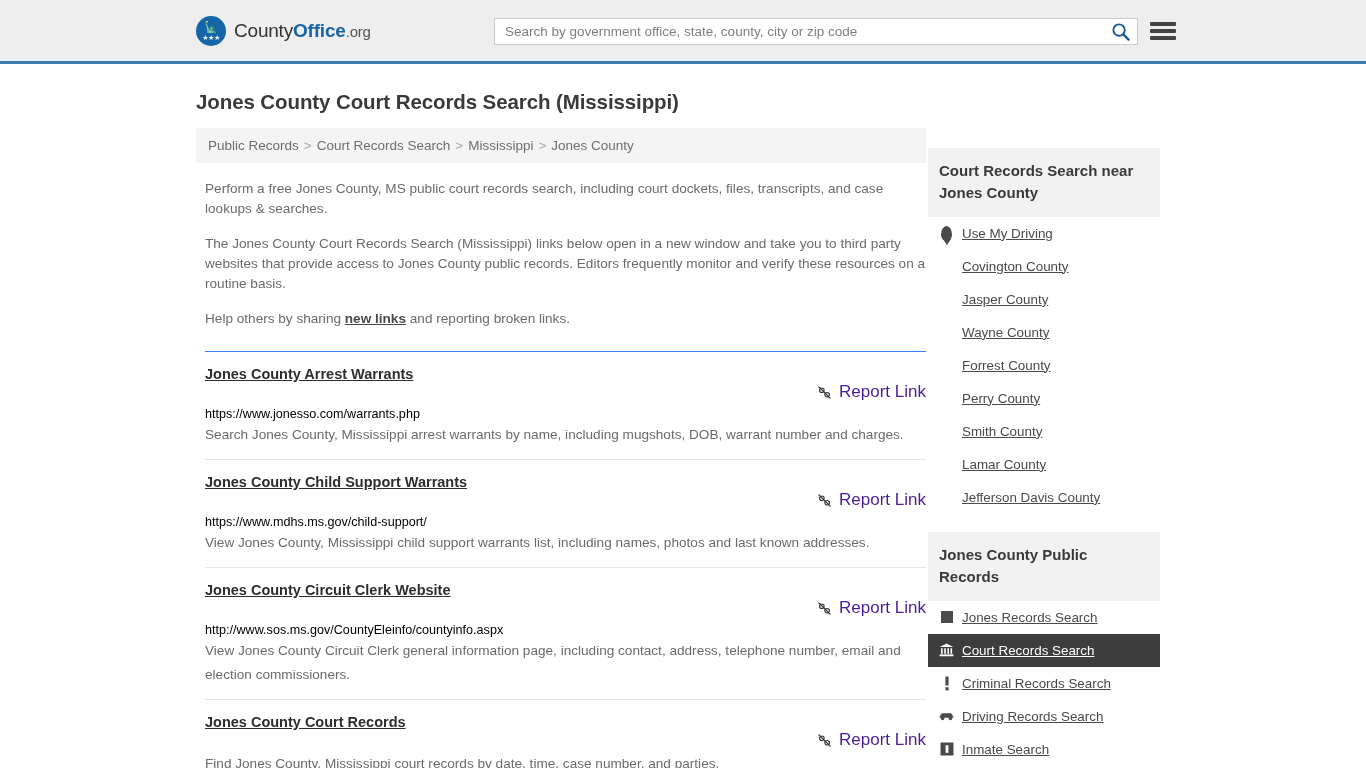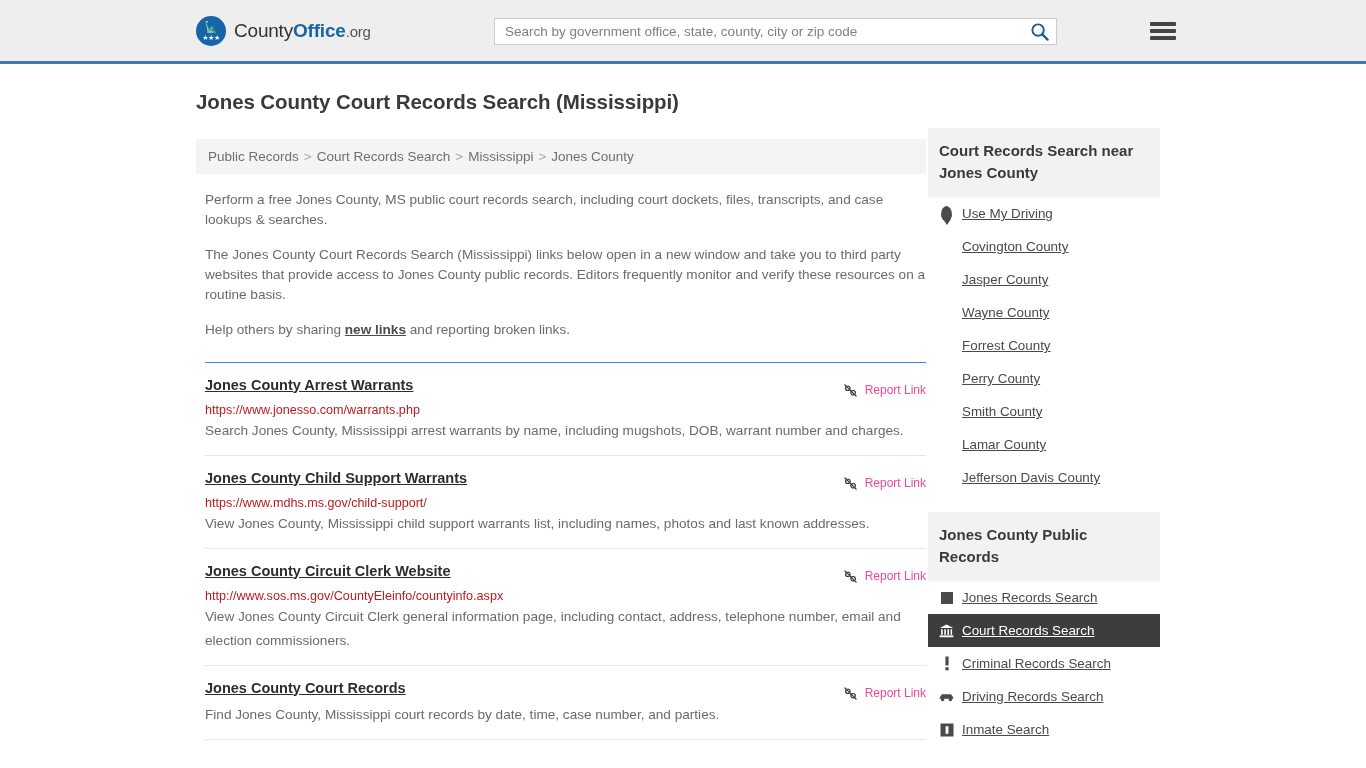--- a/index.html
+++ b/index.html
@@ -65,7 +65,7 @@
     position: absolute;
     left: 494px;
     top: 18px;
-    width: 563px;
+    width: 644px;
     height: 27px;
     background: #ffffff;
     border: 1px solid #cccccc;

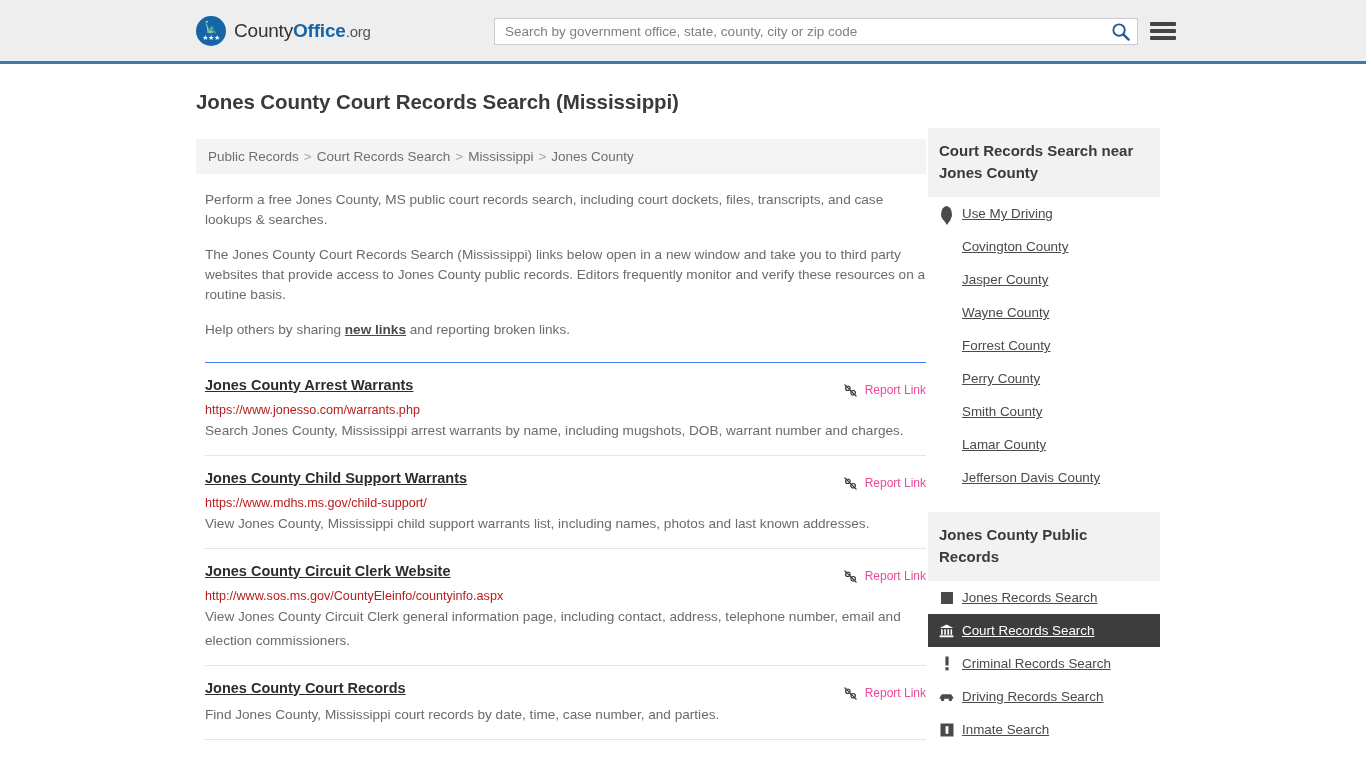--- a/index.html
+++ b/index.html
@@ -155,9 +155,9 @@
   }
   .report-link {
     display: flex; align-items: center; gap: 7px;
-    font-size: 12px; color: #ec4899;
+    font-size: 17px; color: #4c1d95;
     cursor: pointer; white-space: nowrap;
-    margin-top: 6px;
+    margin-top: 16px;
   }
   .result-url {
     font-size: 12.6px;

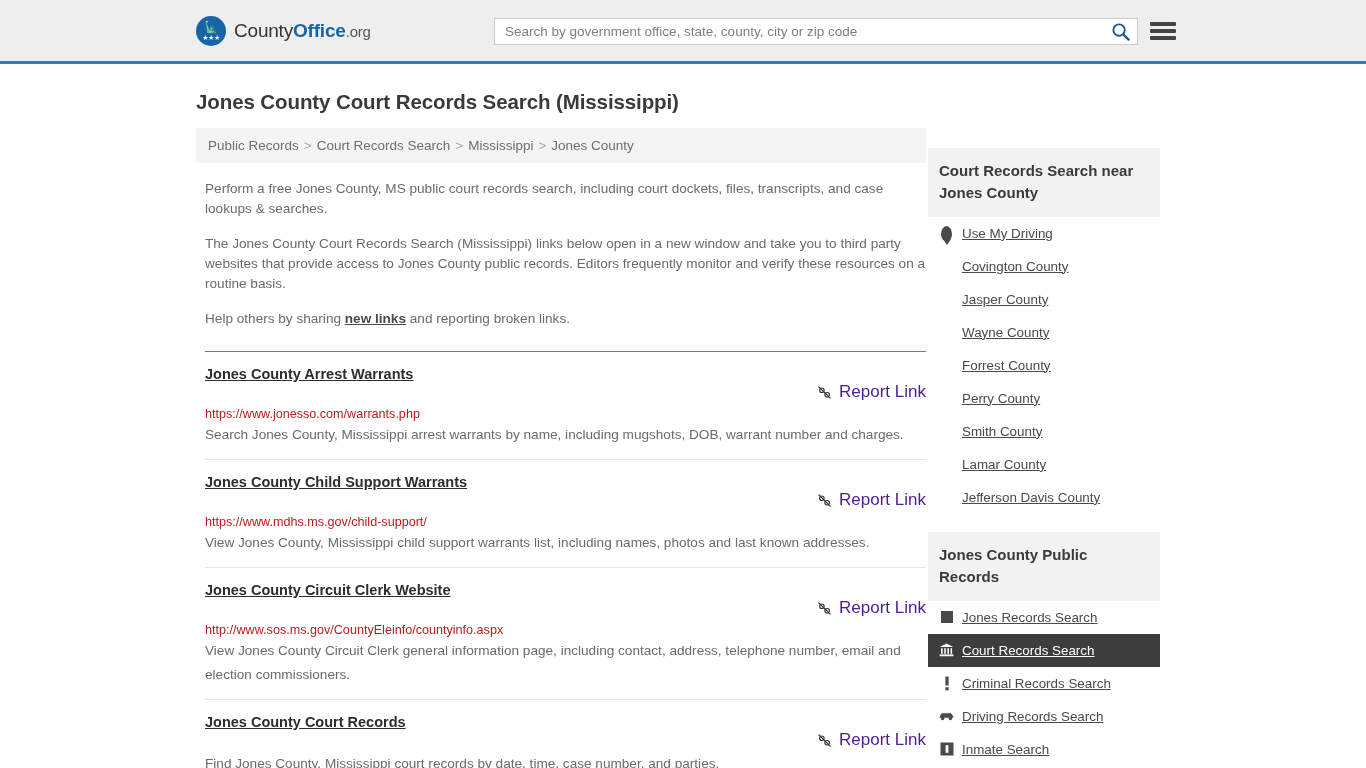--- a/index.html
+++ b/index.html
@@ -161,7 +161,7 @@
   }
   .result-url {
     font-size: 12.6px;
-    color: #b91c1c;
+    color: #000000;
     margin-top: 5px;
   }
   .result-desc {

